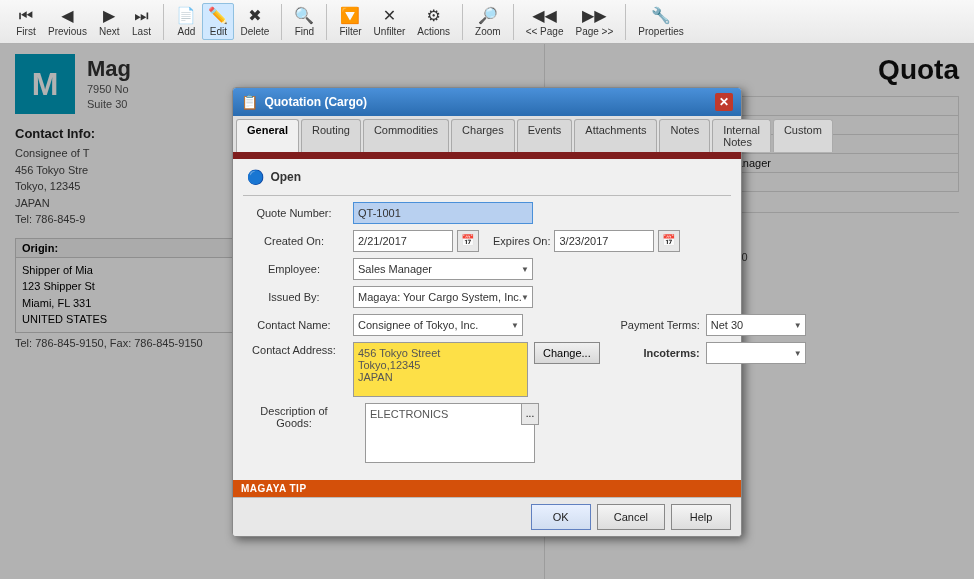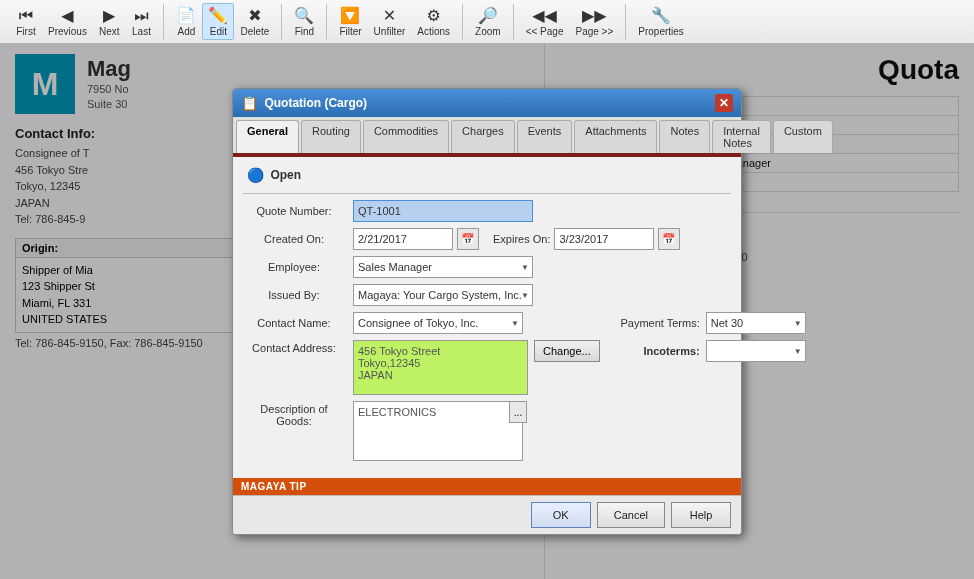--- a/index.html
+++ b/index.html
@@ -175,7 +175,7 @@
     .dialog-tabs {
       display: flex;
       background: #e0e0e0;
-      border-bottom: 4px solid #7f1d1d;
+      border-bottom: 7px solid #7f1d1d;
       padding: 3px 3px 0 3px;
     }
     .tab {

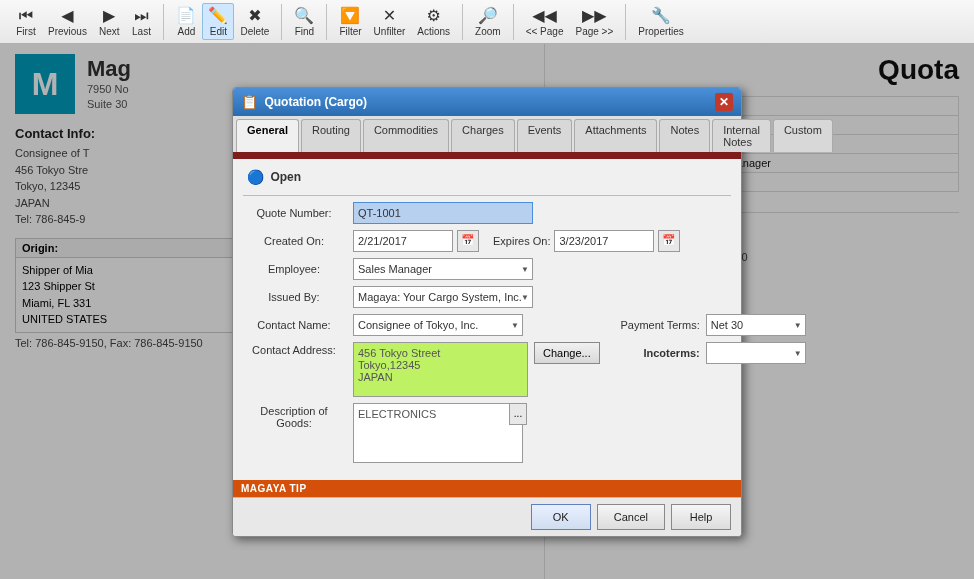--- a/index.html
+++ b/index.html
@@ -321,7 +321,7 @@
       width: 175px;
       height: 55px;
       border: 1px solid #999;
-      background: #bef264;
+      background: #fde047;
       padding: 4px;
       font-size: 11px;
       color: #555;

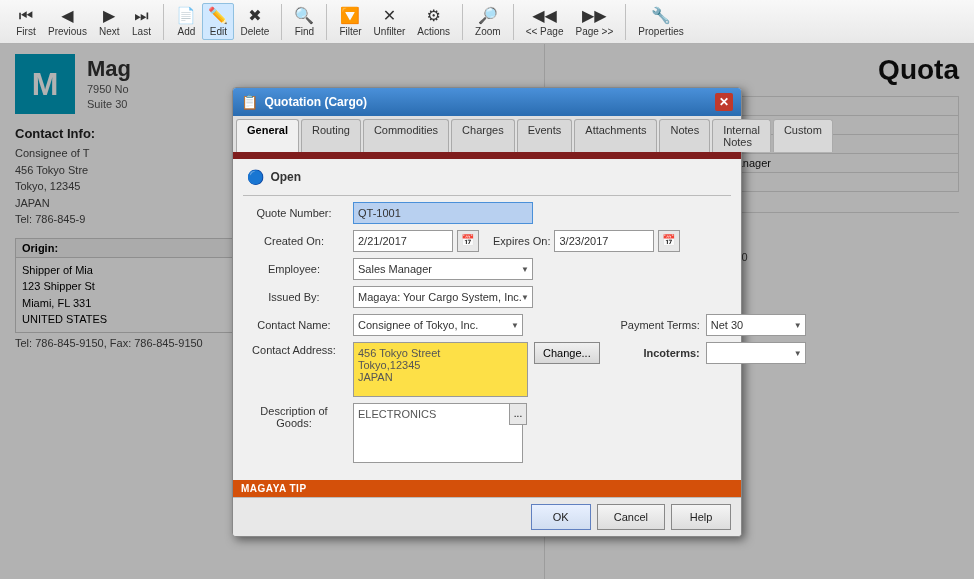--- a/index.html
+++ b/index.html
@@ -294,6 +294,7 @@
       color: #555;
       resize: none;
       font-family: inherit;
+      margin-left: 12px;
     }
 
     .desc-row {

